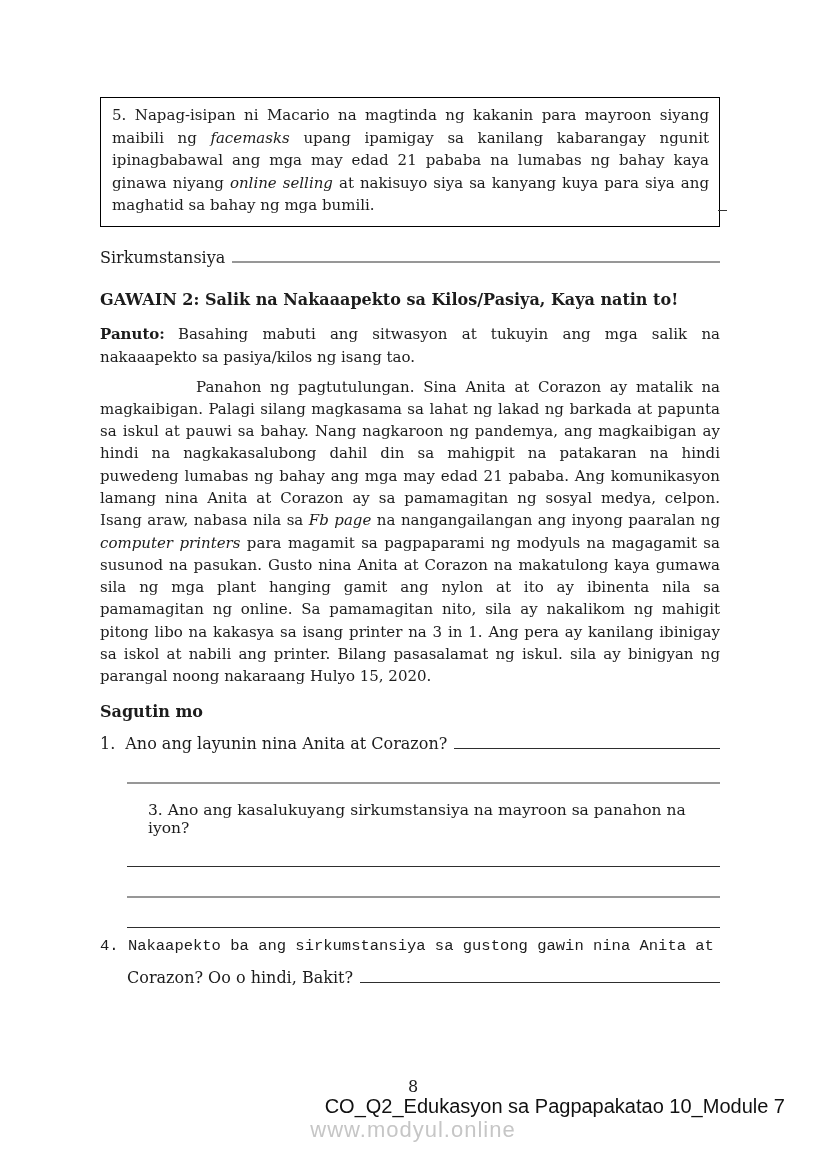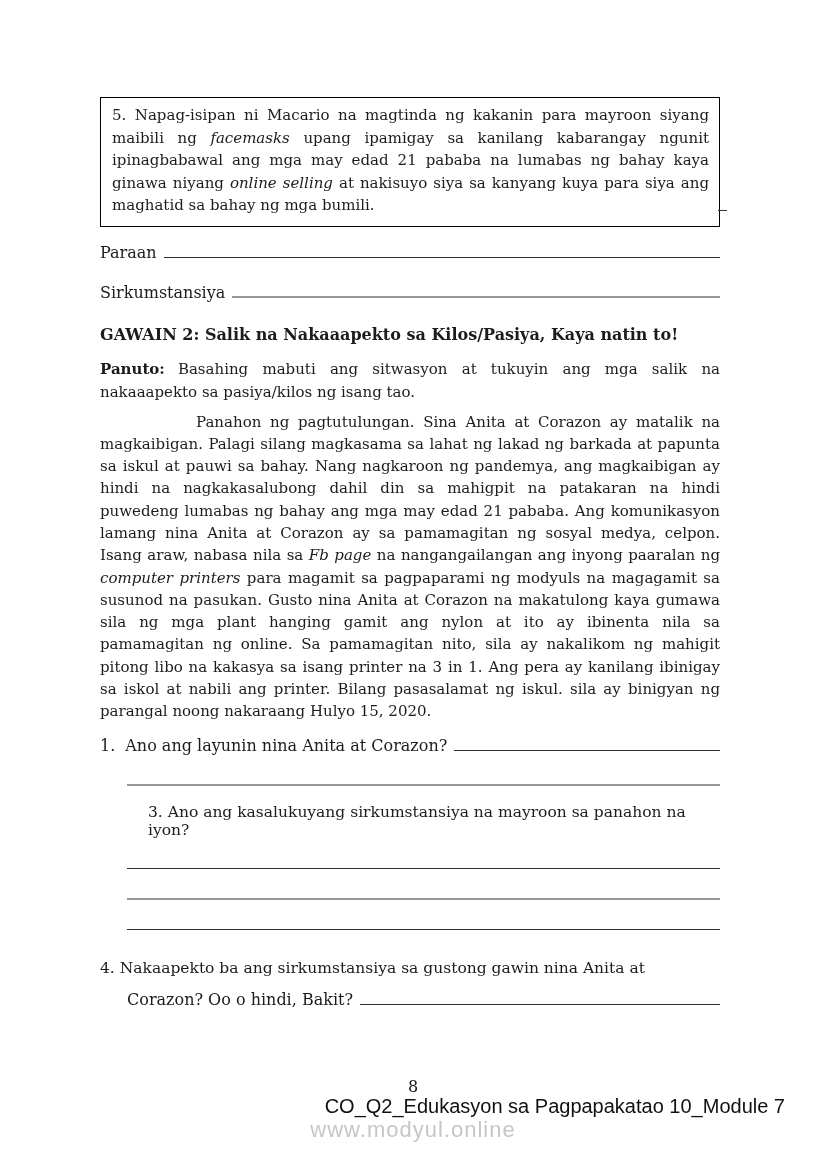--- a/index.html
+++ b/index.html
@@ -94,10 +94,6 @@
     <span>5. Napag-isipan ni Macario na magtinda ng kakanin para mayroon siyang maibili ng </span><span class="em">facemasks</span><span> upang ipamigay sa kanilang kabarangay ngunit ipinagbabawal ang mga may edad 21 pababa na lumabas ng bahay kaya ginawa niyang </span><span class="em">online selling</span><span> at nakisuyo siya sa kanyang kuya para siya ang maghatid sa bahay ng mga bumili.</span>
   </div>
 
-  <div class="row paraan-row">
-    <span class="label">Paraan</span>
-    <span class="fill"></span>
-  </div>
 
   <div class="row sirk-row">
     <span class="label">Sirkumstansiya</span>

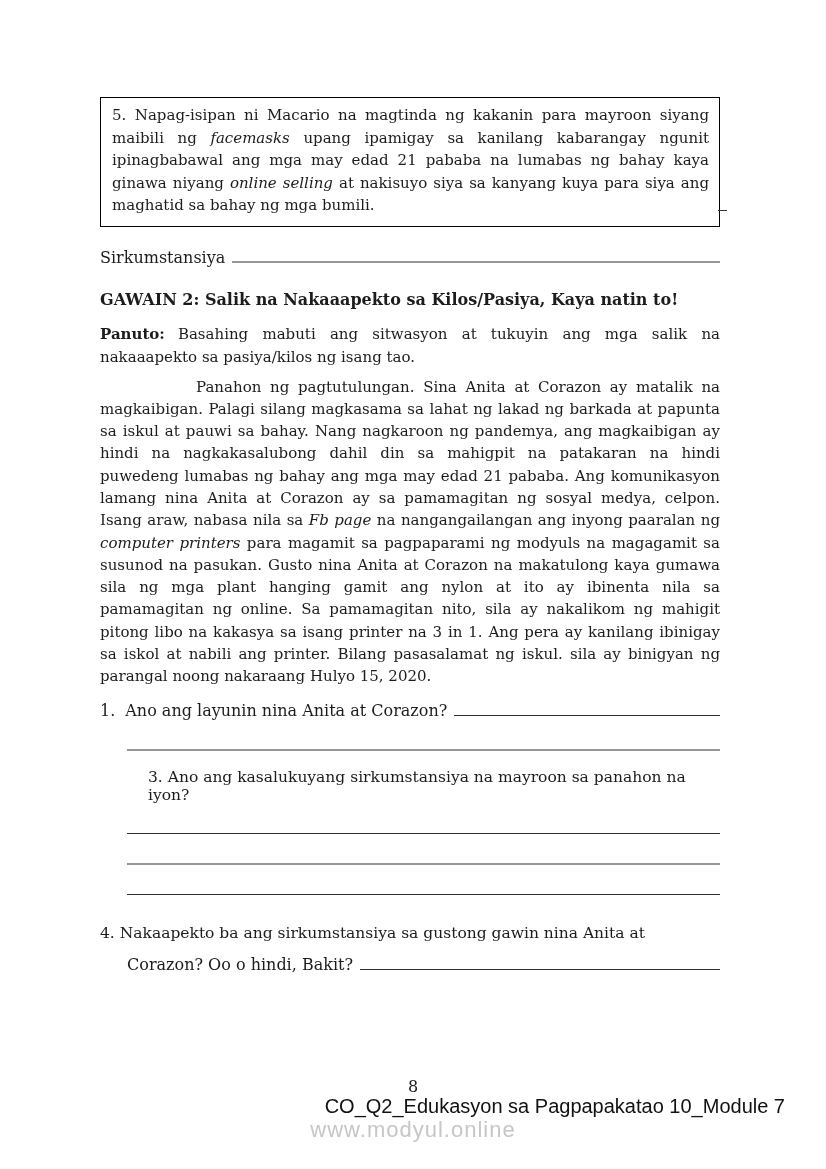--- a/index.html
+++ b/index.html
@@ -110,6 +110,7 @@
     <span>Panahon ng pagtutulungan. Sina Anita at Corazon ay matalik na magkaibigan. Palagi silang magkasama sa lahat ng lakad ng barkada at papunta sa iskul at pauwi sa bahay. Nang nagkaroon ng pandemya, ang magkaibigan ay hindi na nagkakasalubong dahil din sa mahigpit na patakaran na hindi puwedeng lumabas ng bahay ang mga may edad 21 pababa. Ang komunikasyon lamang nina Anita at Corazon ay sa pamamagitan ng sosyal medya, celpon. Isang araw, nabasa nila sa </span><span class="em">Fb page</span><span> na nangangailangan ang inyong paaralan ng </span><span class="em">computer printers</span><span> para magamit sa pagpaparami ng modyuls na magagamit sa susunod na pasukan. Gusto nina Anita at Corazon na makatulong kaya gumawa sila ng mga plant hanging gamit ang nylon at ito ay ibinenta nila sa pamamagitan ng online. Sa pamamagitan nito, sila ay nakalikom ng mahigit pitong libo na kakasya sa isang printer na 3 in 1. Ang pera ay kanilang ibinigay sa iskol at nabili ang printer. Bilang pasasalamat ng iskul. sila ay binigyan ng parangal noong nakaraang Hulyo 15, 2020.</span>
   </div>
 
+  <div class="sagutin-heading">Sagutin mo</div>
 
   <div class="row q1-row">
     <span class="q-num">1.</span>

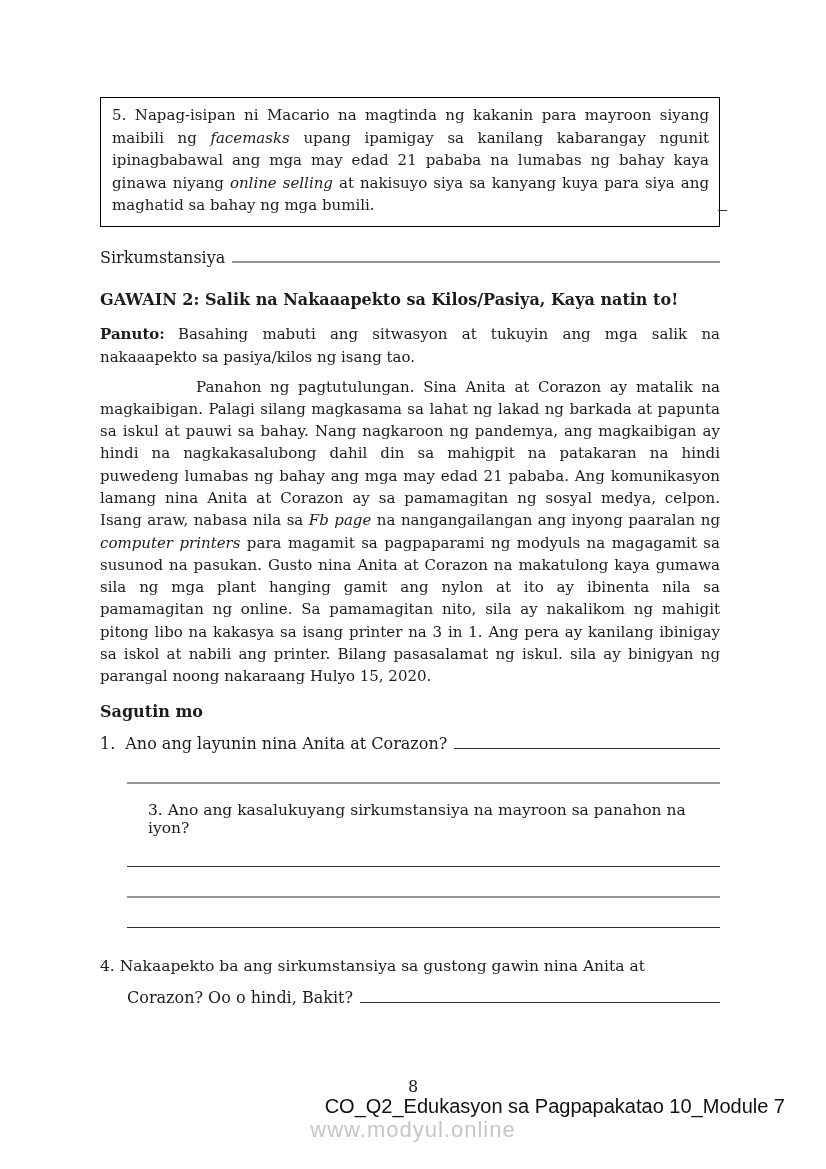--- a/index.html
+++ b/index.html
@@ -65,7 +65,7 @@
   .bl-3 { margin-top:29px; }
   .bl-4 { margin-top:29px; }
 
-  .q4-line1 { margin-top:29px; font-size:15.5px; }
+  .q4-line1 { margin-top:9px; font-size:15.5px;font-family:Liberation Mono, monospace; }
   .q4-row   { margin-top:13px; margin-left:27px; font-size:16px; }
 
   .page-number {

